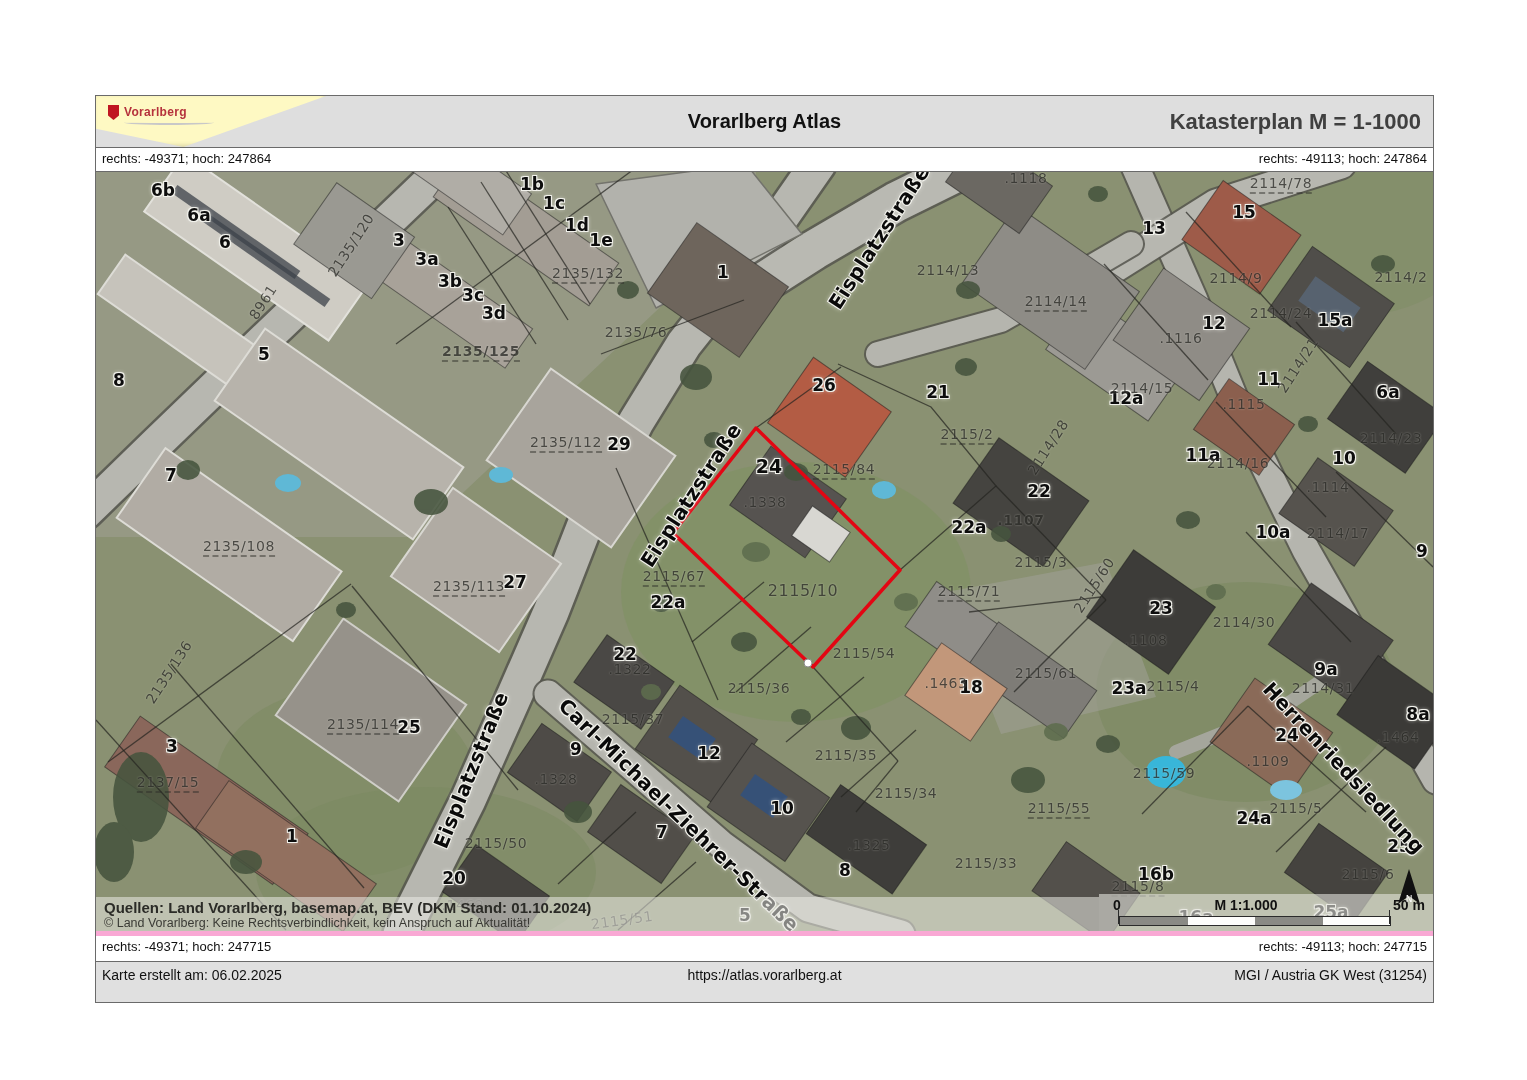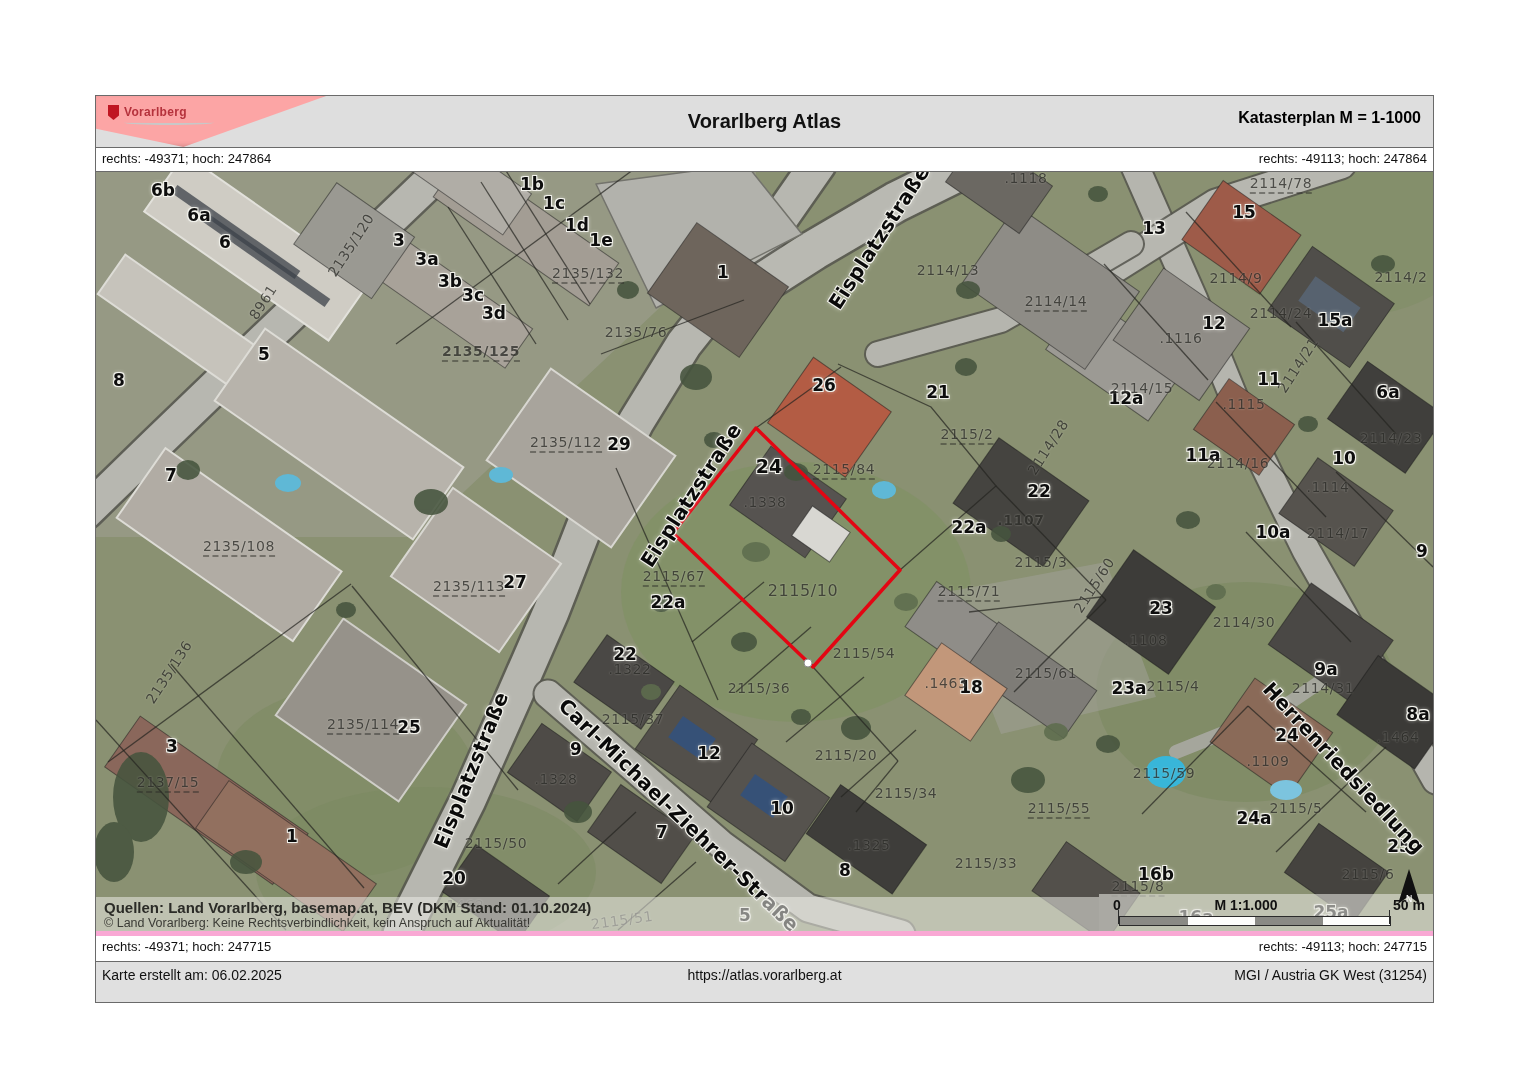--- a/index.html
+++ b/index.html
@@ -9,7 +9,7 @@
   .hdr{position:relative;height:51px;background:#dedeba;background:#dedede;border-bottom:1px solid #6a6a6a;}
   .hdr-title{position:absolute;left:0;right:0;top:14px;text-align:center;font-size:20px;font-weight:bold;color:#111;}
   .hdr-sub{position:absolute;right:12px;top:13px;font-size:16px;font-weight:bold;color:#000000;}
-  .logo{position:absolute;left:0;top:0;width:230px;height:51px;background:#fca5a5;clip-path:polygon(0 0,100% 0,38% 100%,0 64%);box-shadow:inset -2px -2px 4px rgba(0,0,0,.15);}
+  .logo{position:absolute;left:0;top:0;width:230px;height:51px;background:#fef9c3;clip-path:polygon(0 0,100% 0,38% 100%,0 64%);box-shadow:inset -2px -2px 4px rgba(0,0,0,.15);}
   .logo-shield{position:absolute;left:12px;top:9px;width:11px;height:15px;background:#c01622;clip-path:polygon(0 0,100% 0,100% 70%,50% 100%,0 70%);}
   .logo-text{position:absolute;left:28px;top:9px;font-size:12px;color:#b5323c;font-weight:bold;letter-spacing:.3px;}
   .logo-swoosh{position:absolute;left:28px;top:24px;width:90px;height:3px;border-bottom:2px solid #c8c8c8;border-radius:50%;}

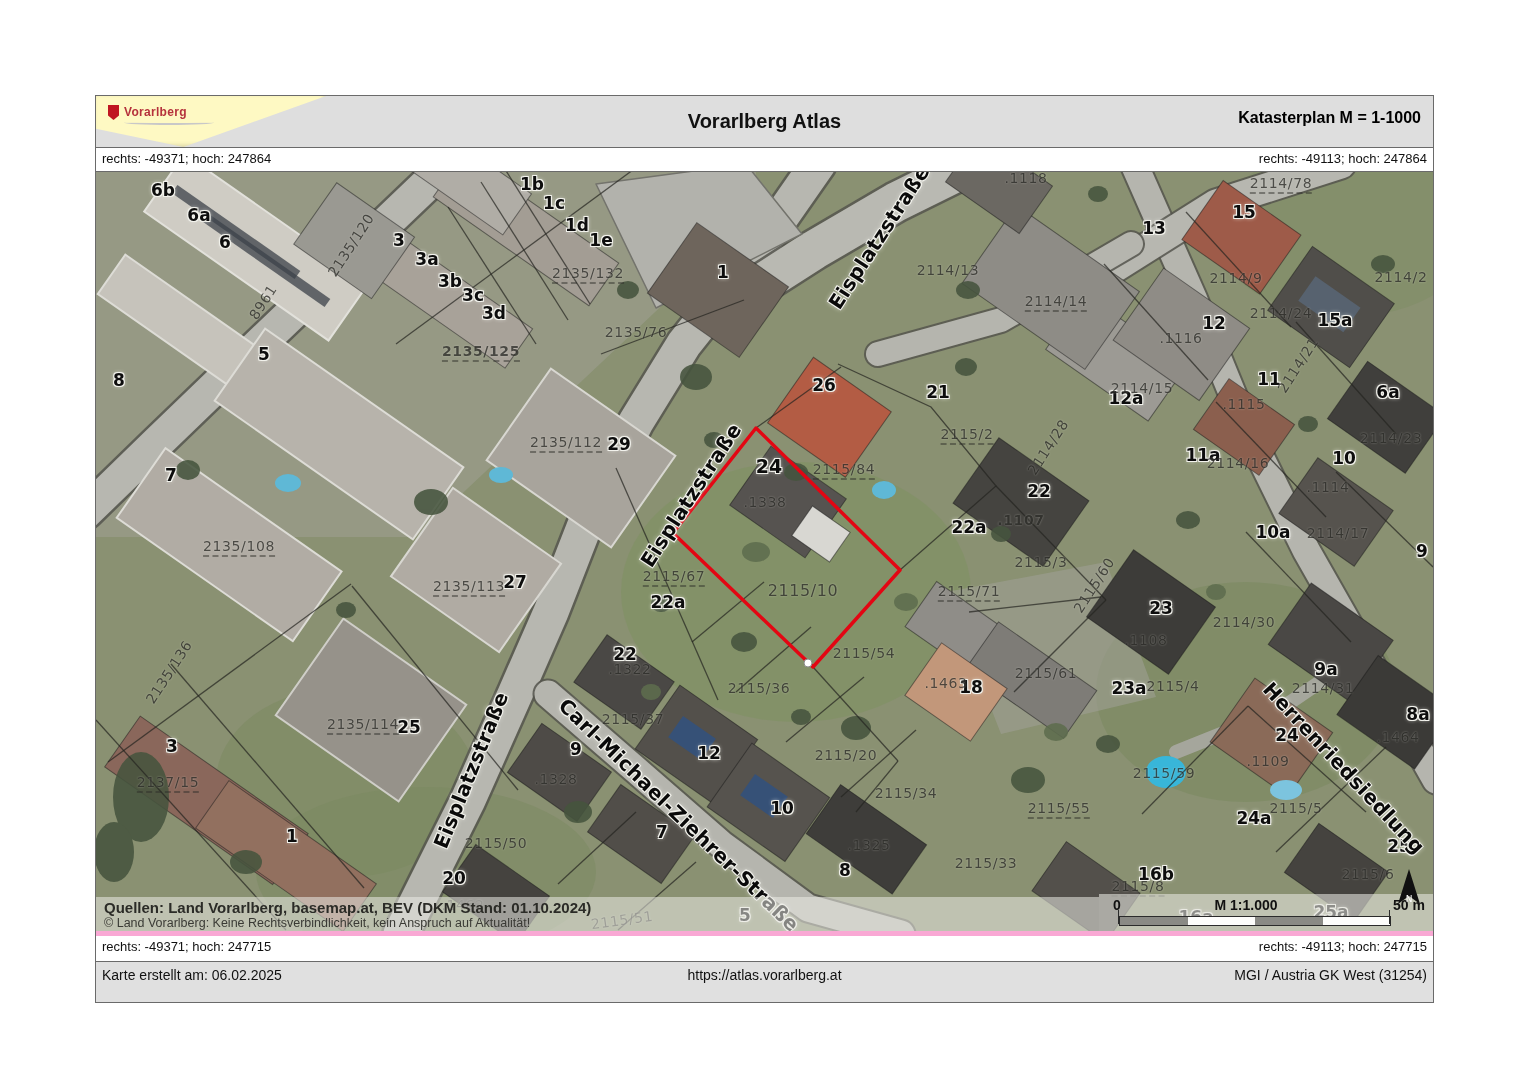--- a/index.html
+++ b/index.html
@@ -8,7 +8,7 @@
   
   .hdr{position:relative;height:51px;background:#dedeba;background:#dedede;border-bottom:1px solid #6a6a6a;}
   .hdr-title{position:absolute;left:0;right:0;top:14px;text-align:center;font-size:20px;font-weight:bold;color:#111;}
-  .hdr-sub{position:absolute;right:12px;top:13px;font-size:16px;font-weight:bold;color:#000000;}
+  .hdr-sub{position:absolute;right:12px;top:13px;font-size:22px;font-weight:bold;color:#404040;}
   .logo{position:absolute;left:0;top:0;width:230px;height:51px;background:#fef9c3;clip-path:polygon(0 0,100% 0,38% 100%,0 64%);box-shadow:inset -2px -2px 4px rgba(0,0,0,.15);}
   .logo-shield{position:absolute;left:12px;top:9px;width:11px;height:15px;background:#c01622;clip-path:polygon(0 0,100% 0,100% 70%,50% 100%,0 70%);}
   .logo-text{position:absolute;left:28px;top:9px;font-size:12px;color:#b5323c;font-weight:bold;letter-spacing:.3px;}

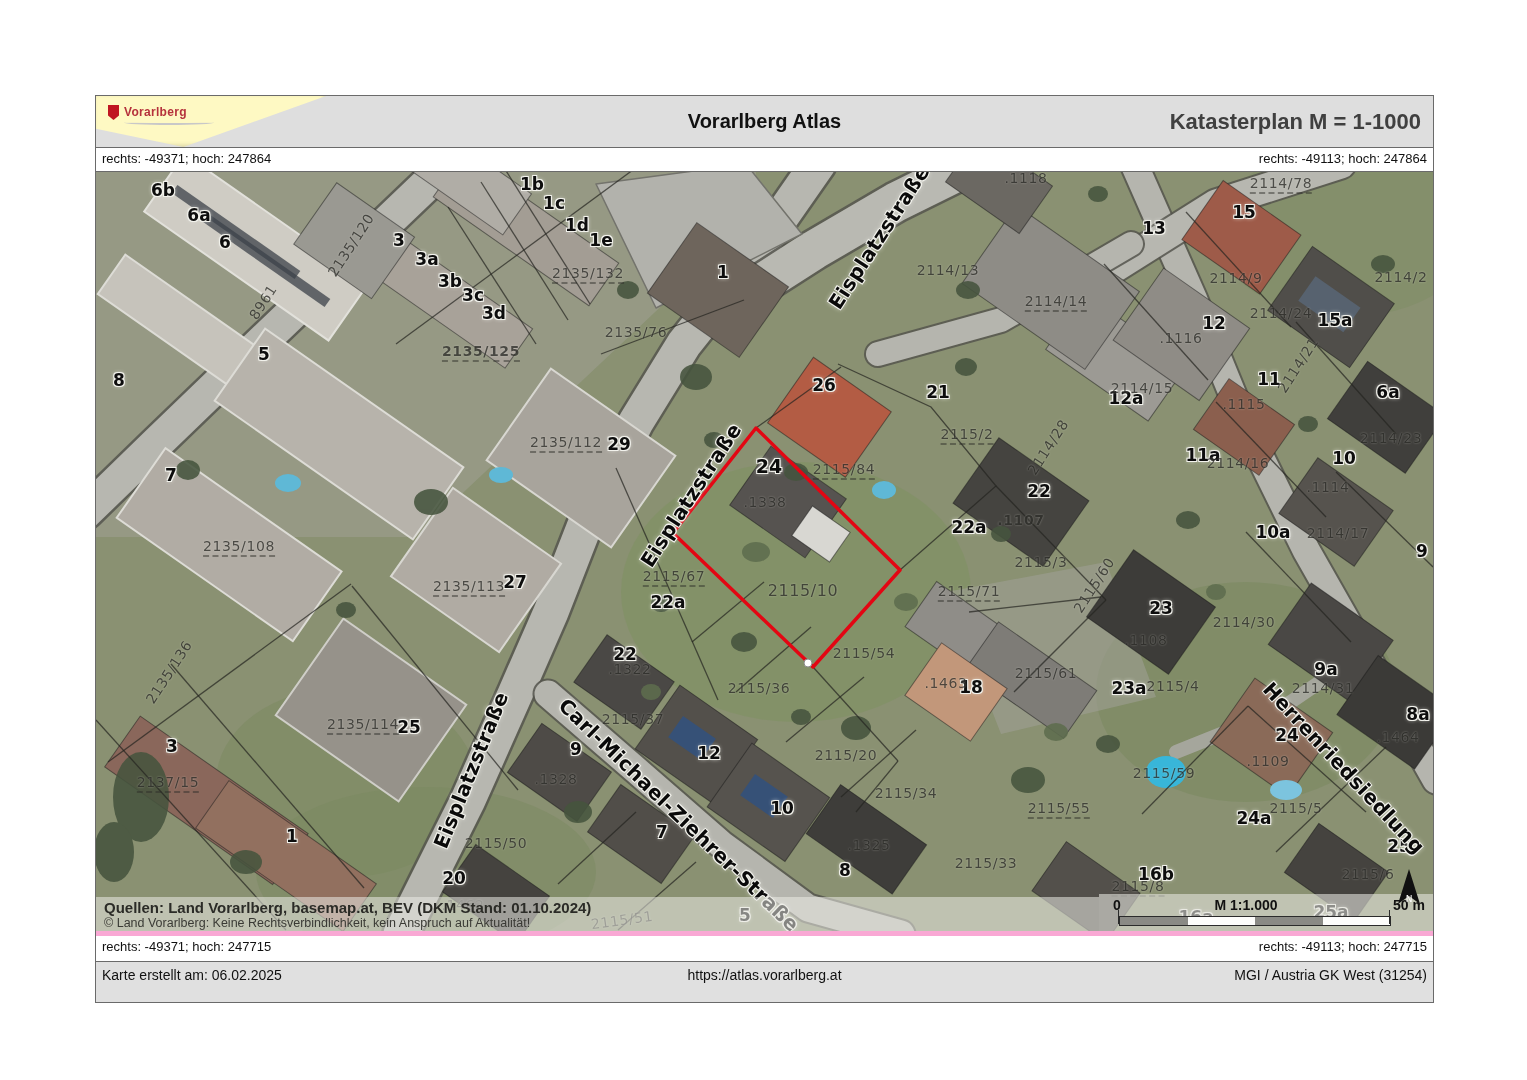--- a/index.html
+++ b/index.html
@@ -309,7 +309,7 @@
           <span class="lbl p" style="left: 537px; top: 547px;">2115/37</span>
           <span class="lbl p" style="left: 534px; top: 497px;">.1322</span>
           <span class="lbl p" style="left: 460px; top: 607px;">.1328</span>
-          <span class="lbl p" style="left: 750px; top: 583px;">2115/20</span>
+          <span class="lbl p" style="left: 750px; top: 583px;">2115/35</span>
           <span class="lbl p" style="left: 810px; top: 621px;">2115/34</span>
           <span class="lbl p" style="left: 773px; top: 673px;">.1325</span>
           <span class="lbl p" style="left: 526px; top: 748px; --r: -8deg;">2115/51</span>

